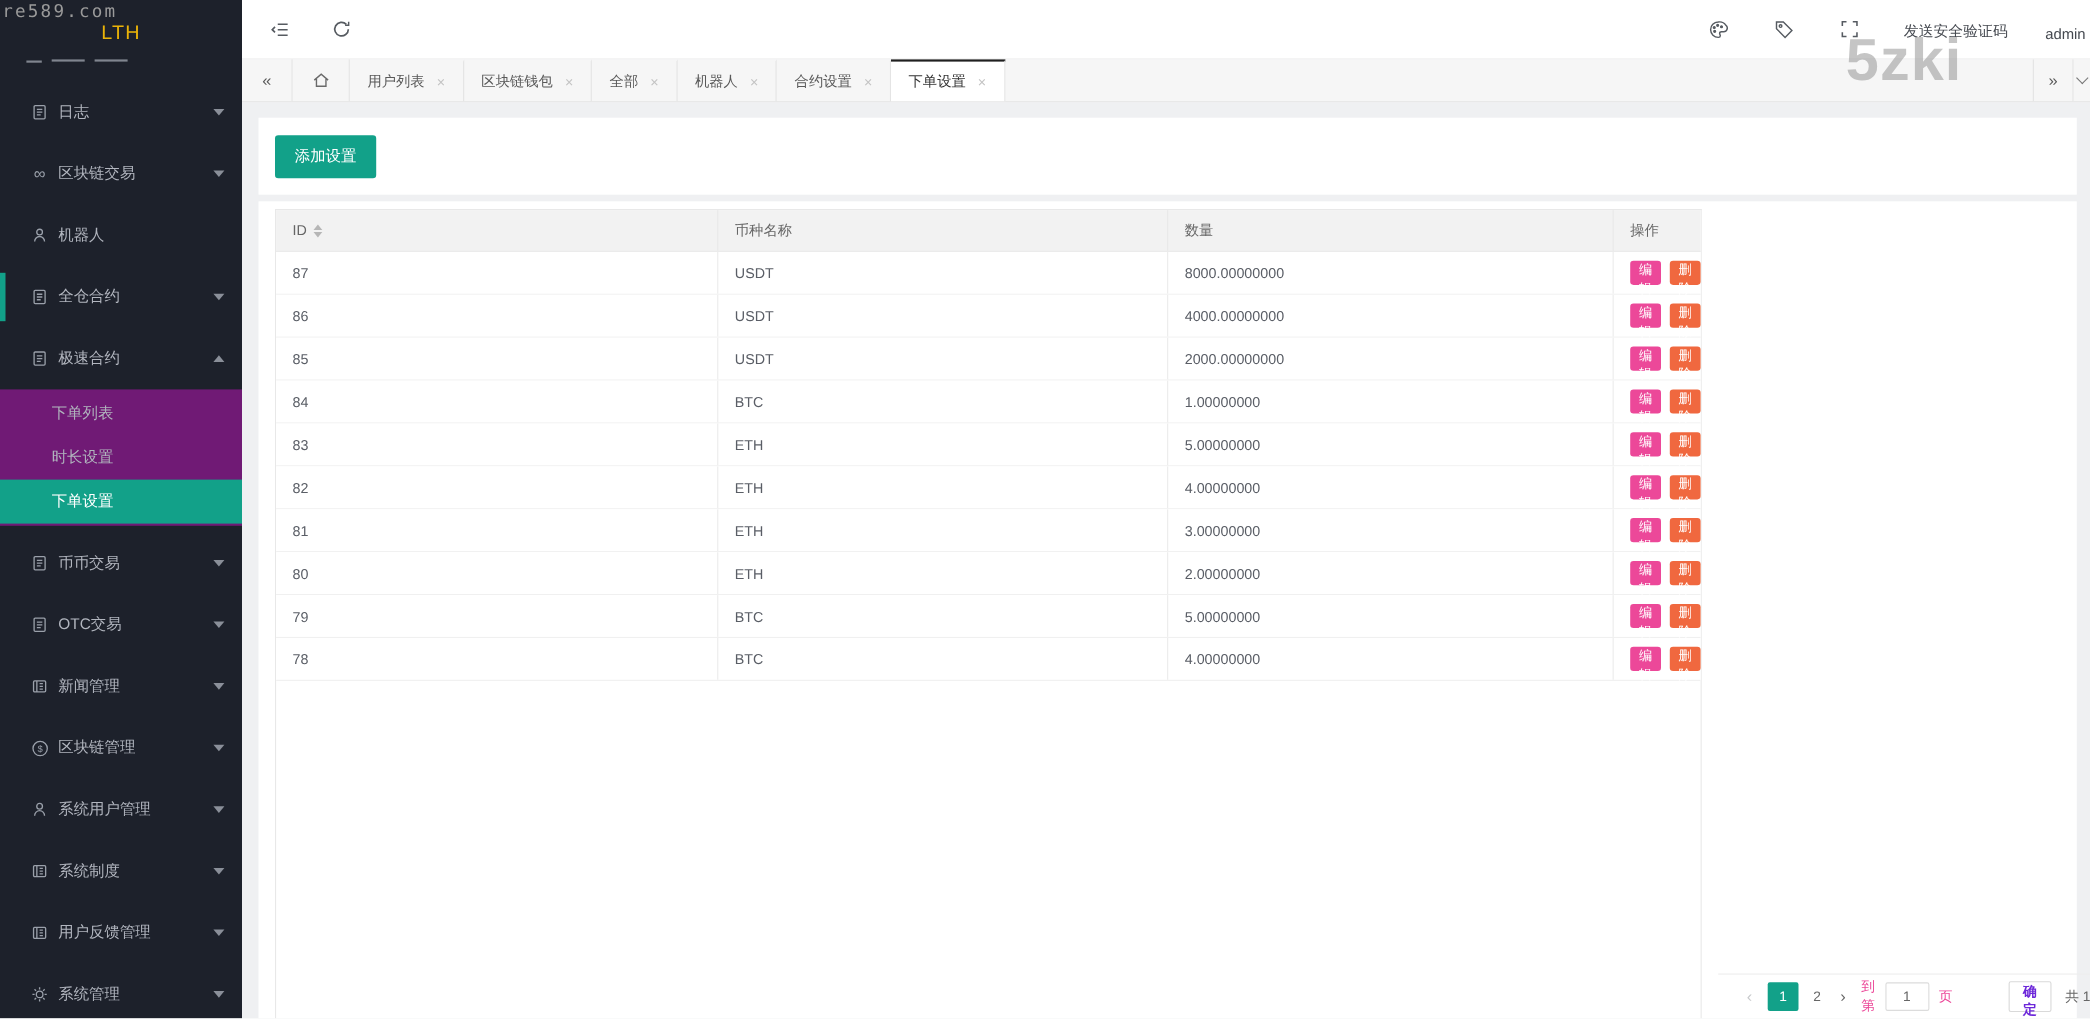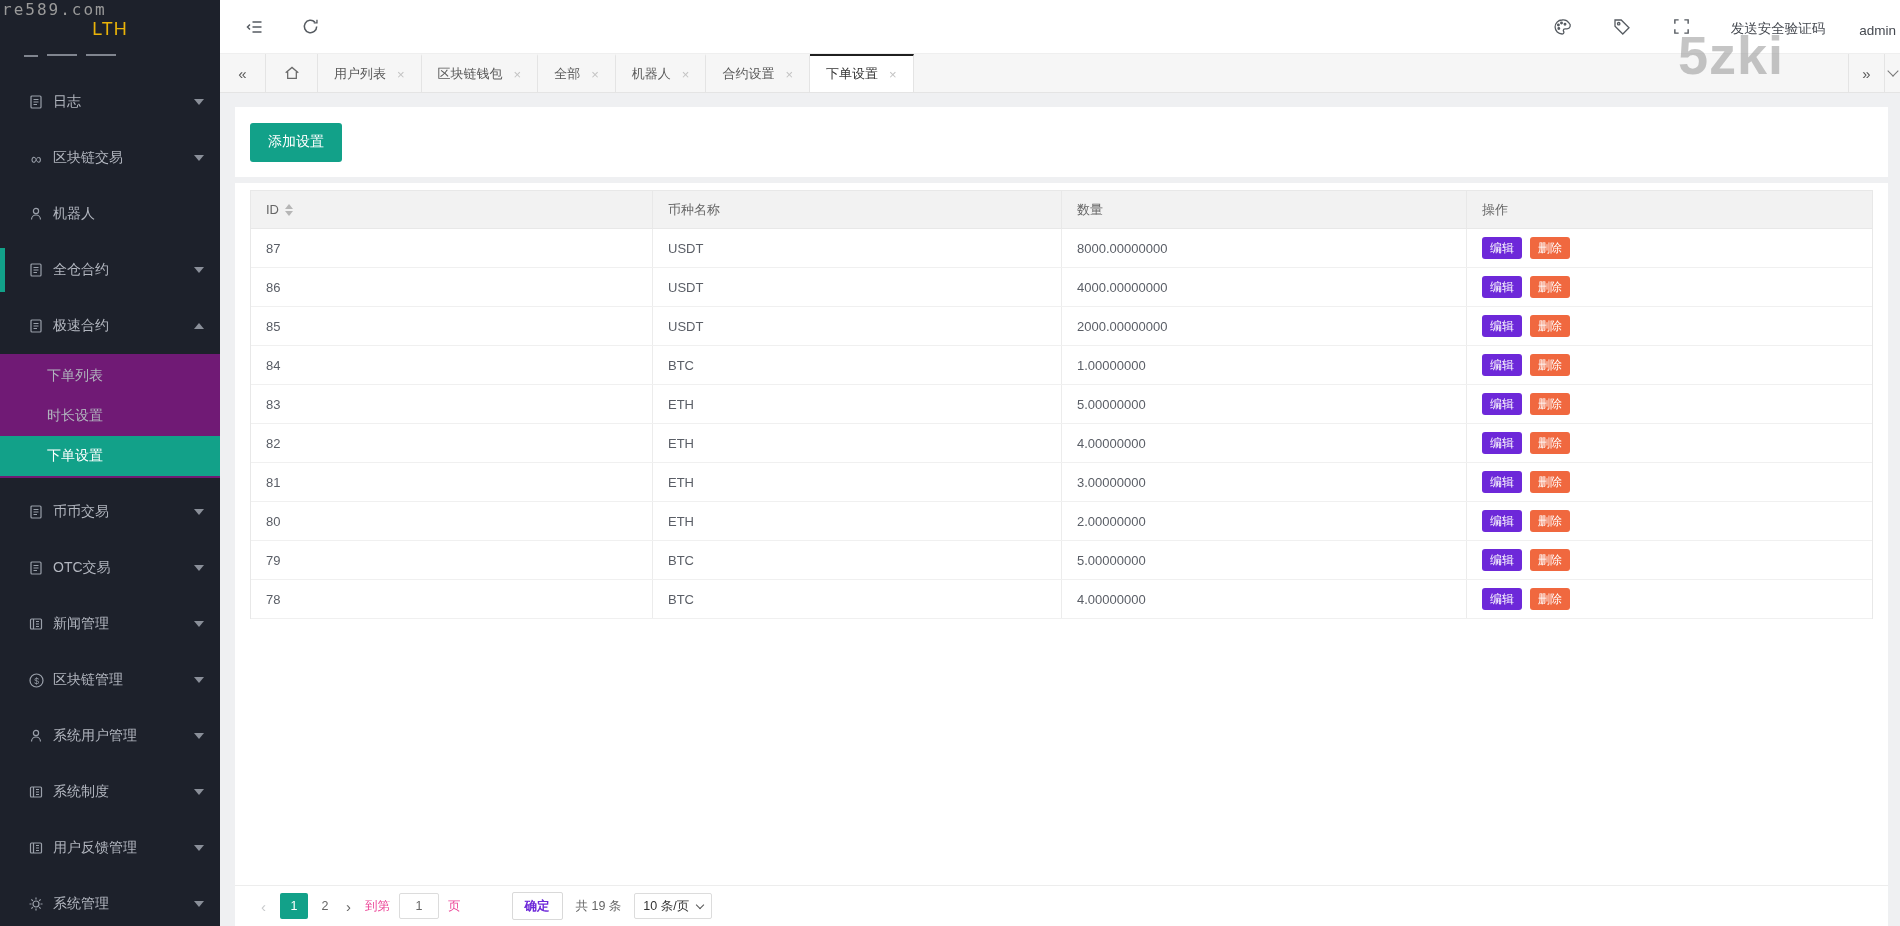--- a/index.html
+++ b/index.html
@@ -69,7 +69,7 @@
   .toolbar-card { top:14px; height:70px; display:flex; align-items:center; padding-left:15px; }
   .add-btn { width:92px; height:39px; background:#12a189; color:#fff; border:none; border-radius:3px;
     font-size:14px; cursor:pointer; font-family:inherit; }
-  .table-card { top:90px; height:743px; display:flex; flex-direction:column; }
+  .table-card { top:90px; height:743px; display:flex; flex-direction:row; }
 
   .table-wrap { margin:7px 15px 0; border:1px solid #e8e8e8; border-bottom:none; }
   .thead { display:flex; background:#f2f2f2; height:38px; border-bottom:1px solid #e8e8e8; }

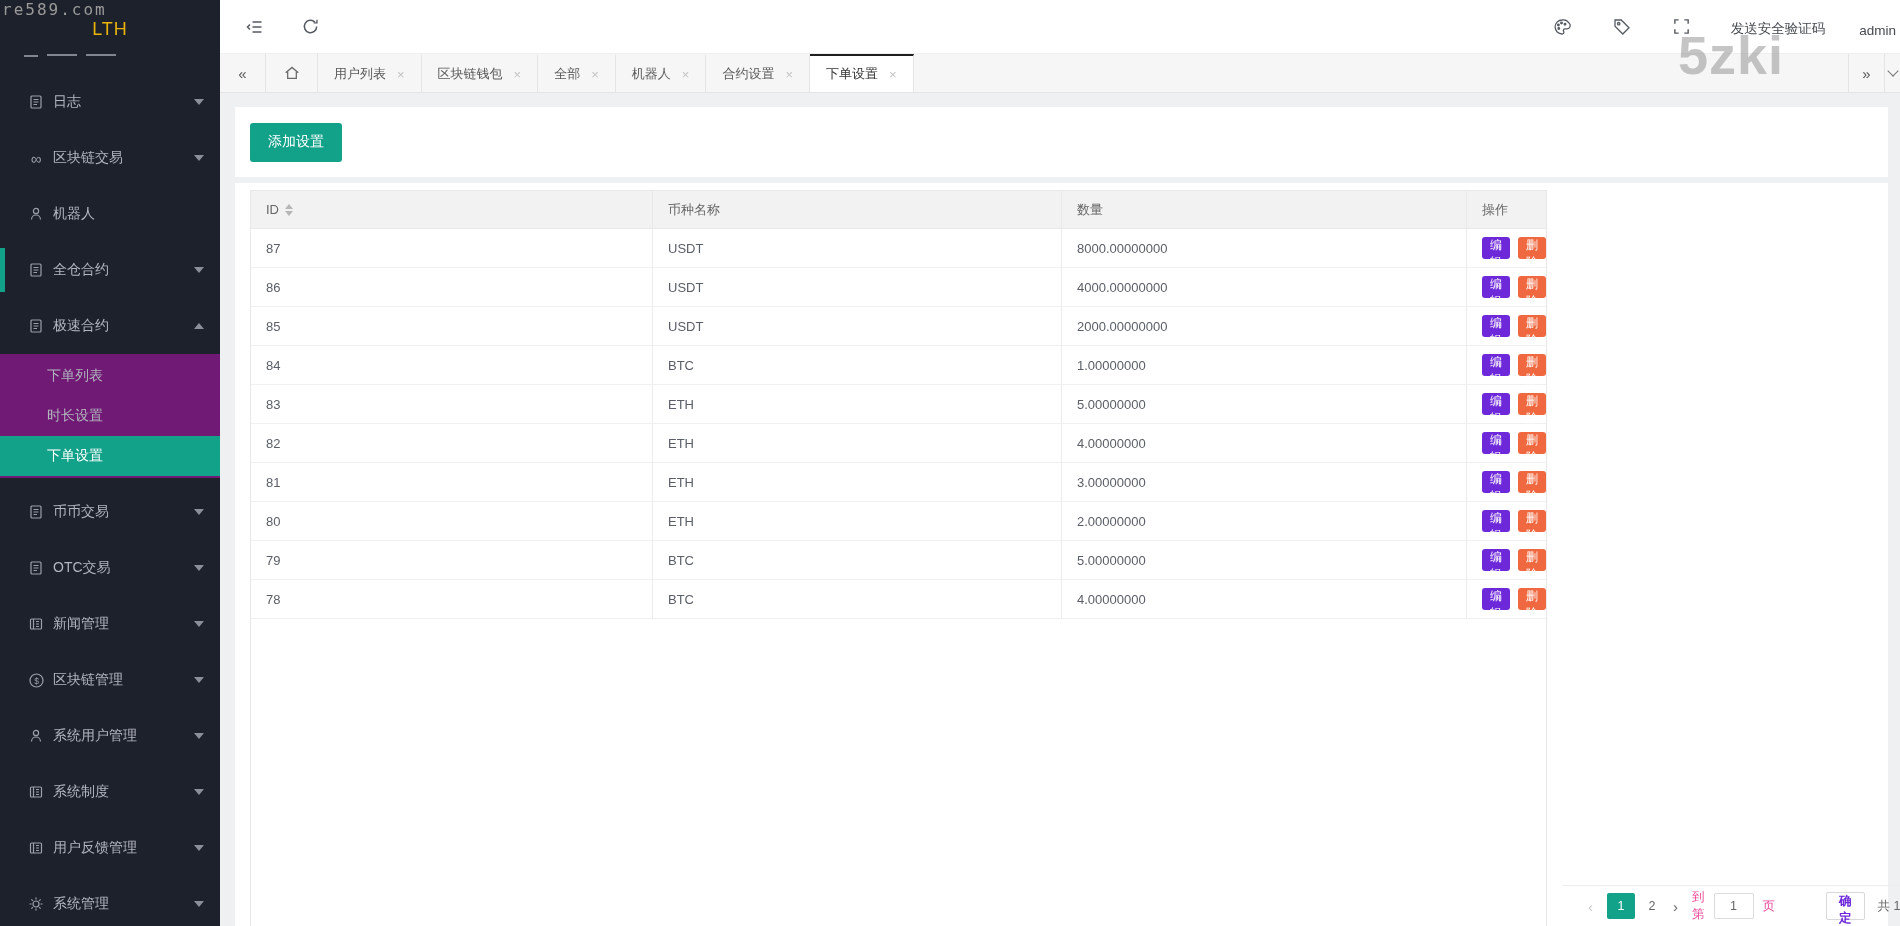--- a/index.html
+++ b/index.html
@@ -84,7 +84,7 @@
   .sort-up { border-bottom:5px solid #b6b6b6; } .sort-dn { border-top:5px solid #b6b6b6; }
   .btn-edit, .btn-del { height:22px; padding:0 8px; border:none; border-radius:3px; color:#fff;
     font-size:12px; cursor:pointer; font-family:inherit; }
-  .btn-edit { background:#6d28d9; margin-right:8px; }
+  .btn-edit { background:#ec4899; margin-right:8px; }
   .btn-del { background:#f0683f; }
 
   

